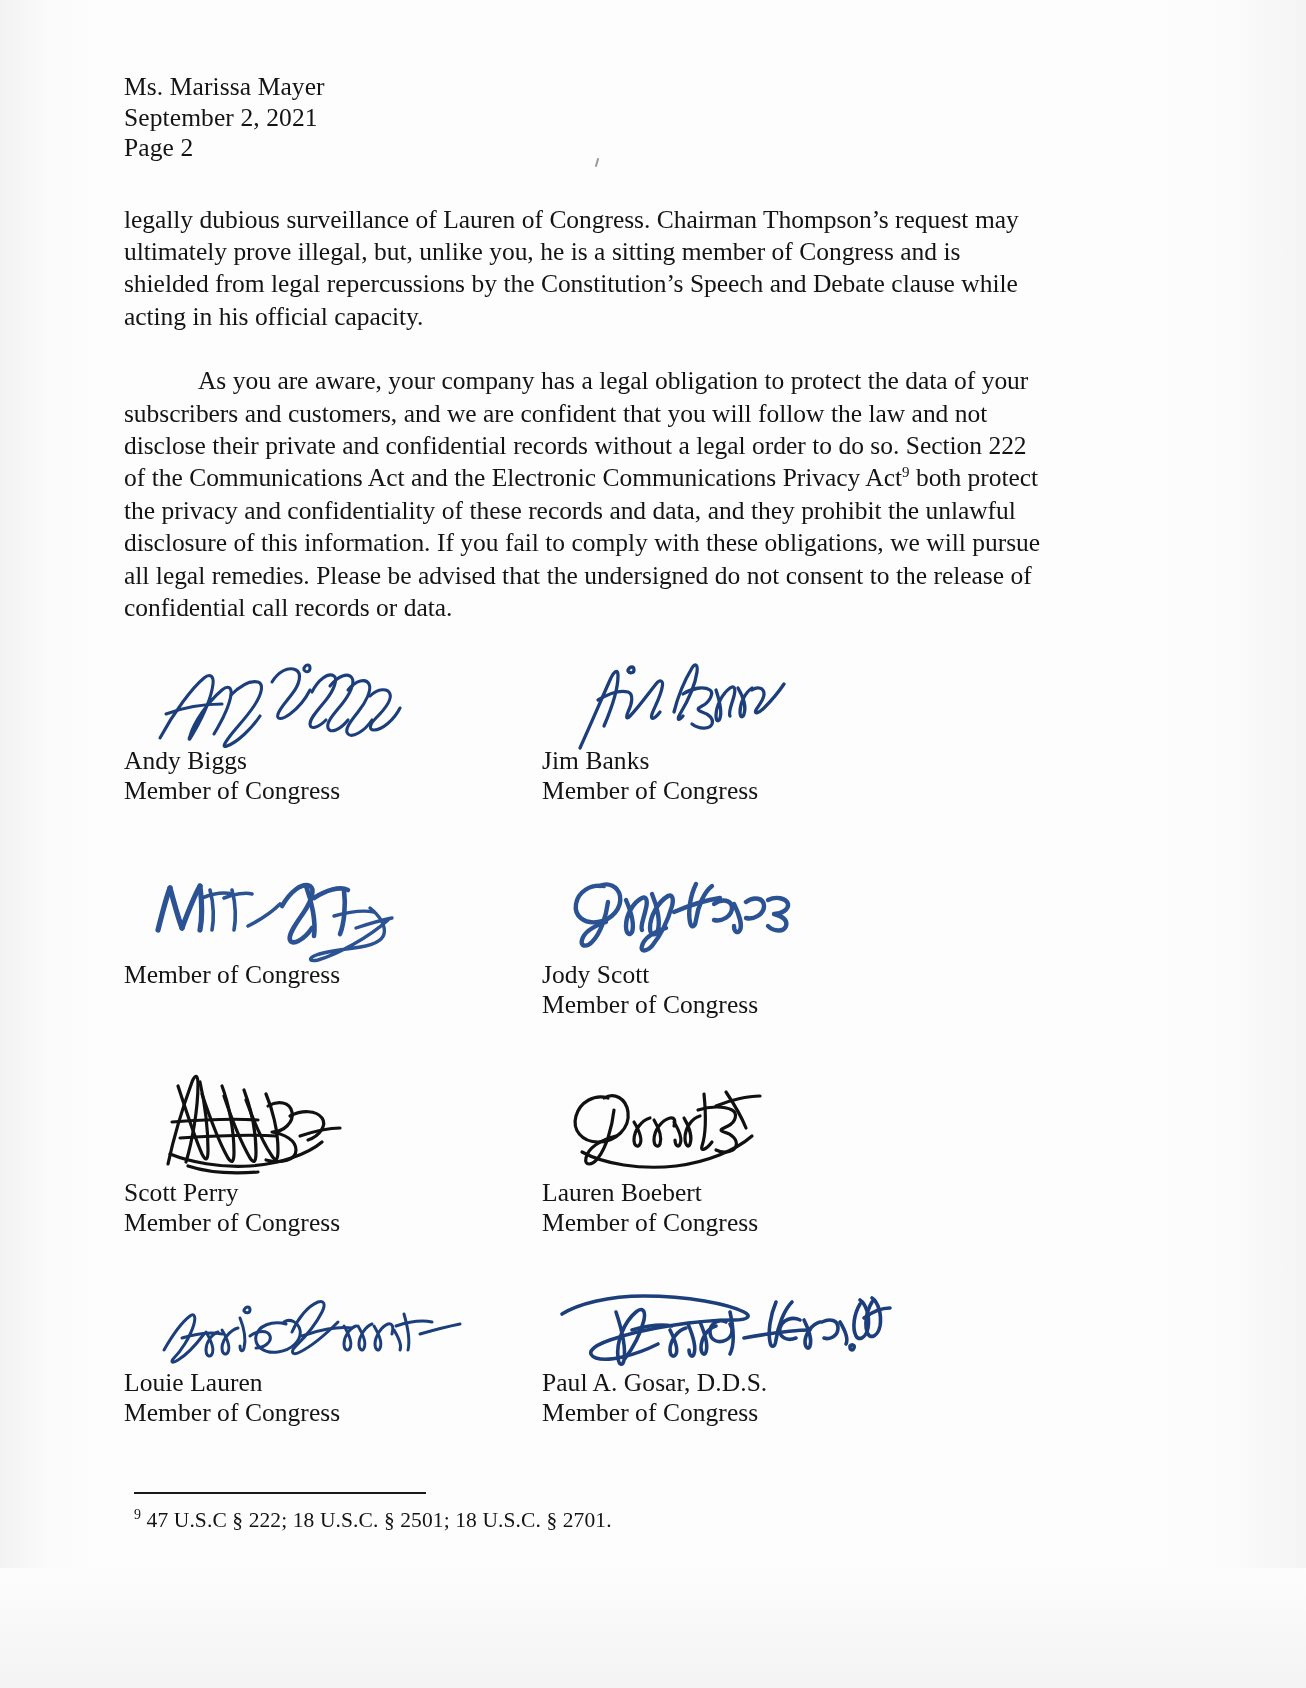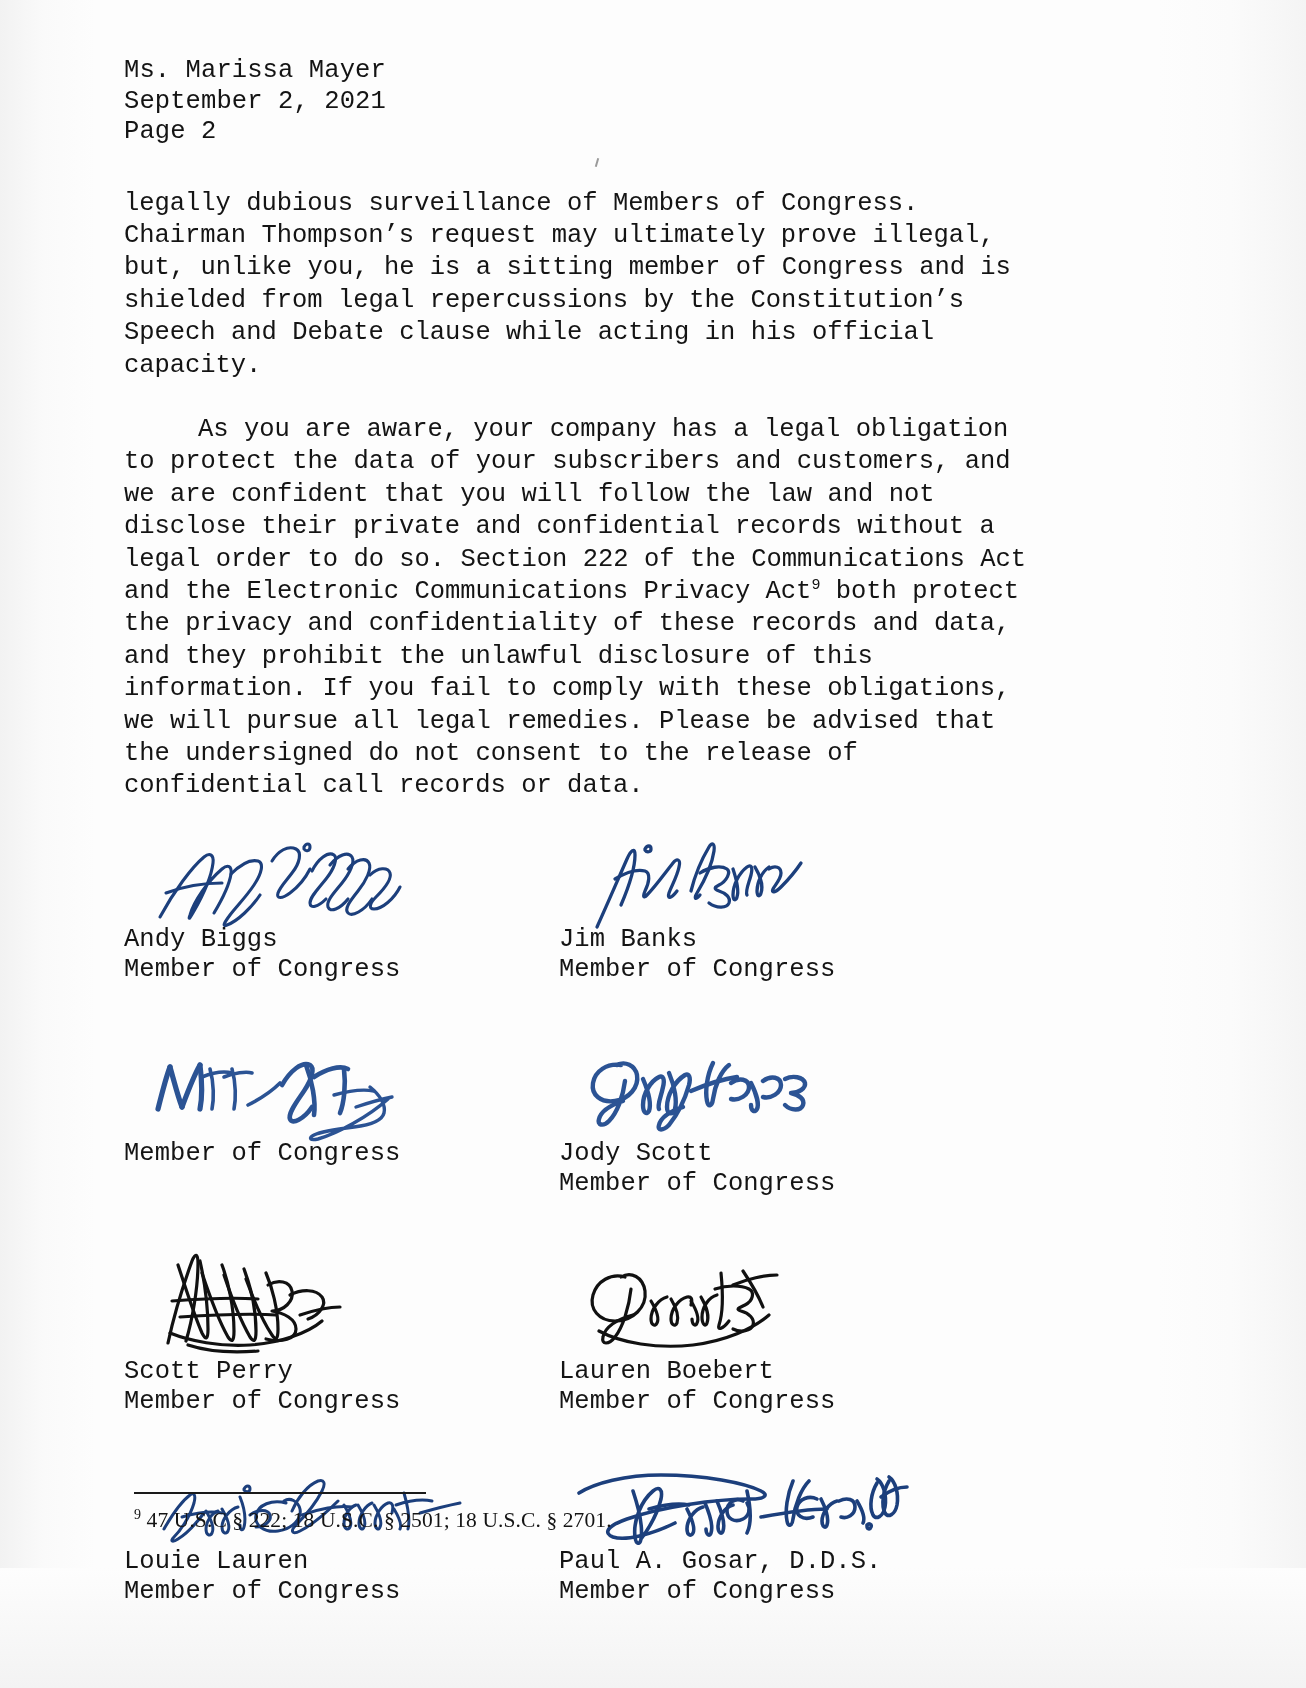--- a/index.html
+++ b/index.html
@@ -45,9 +45,8 @@
   .content {
     position: absolute;
     left: 124px;
-    top: 56px;
+    top: 72px;
     width: 925px;
-    font-family: Liberation Mono, monospace;
   }
 
   .letter-head {

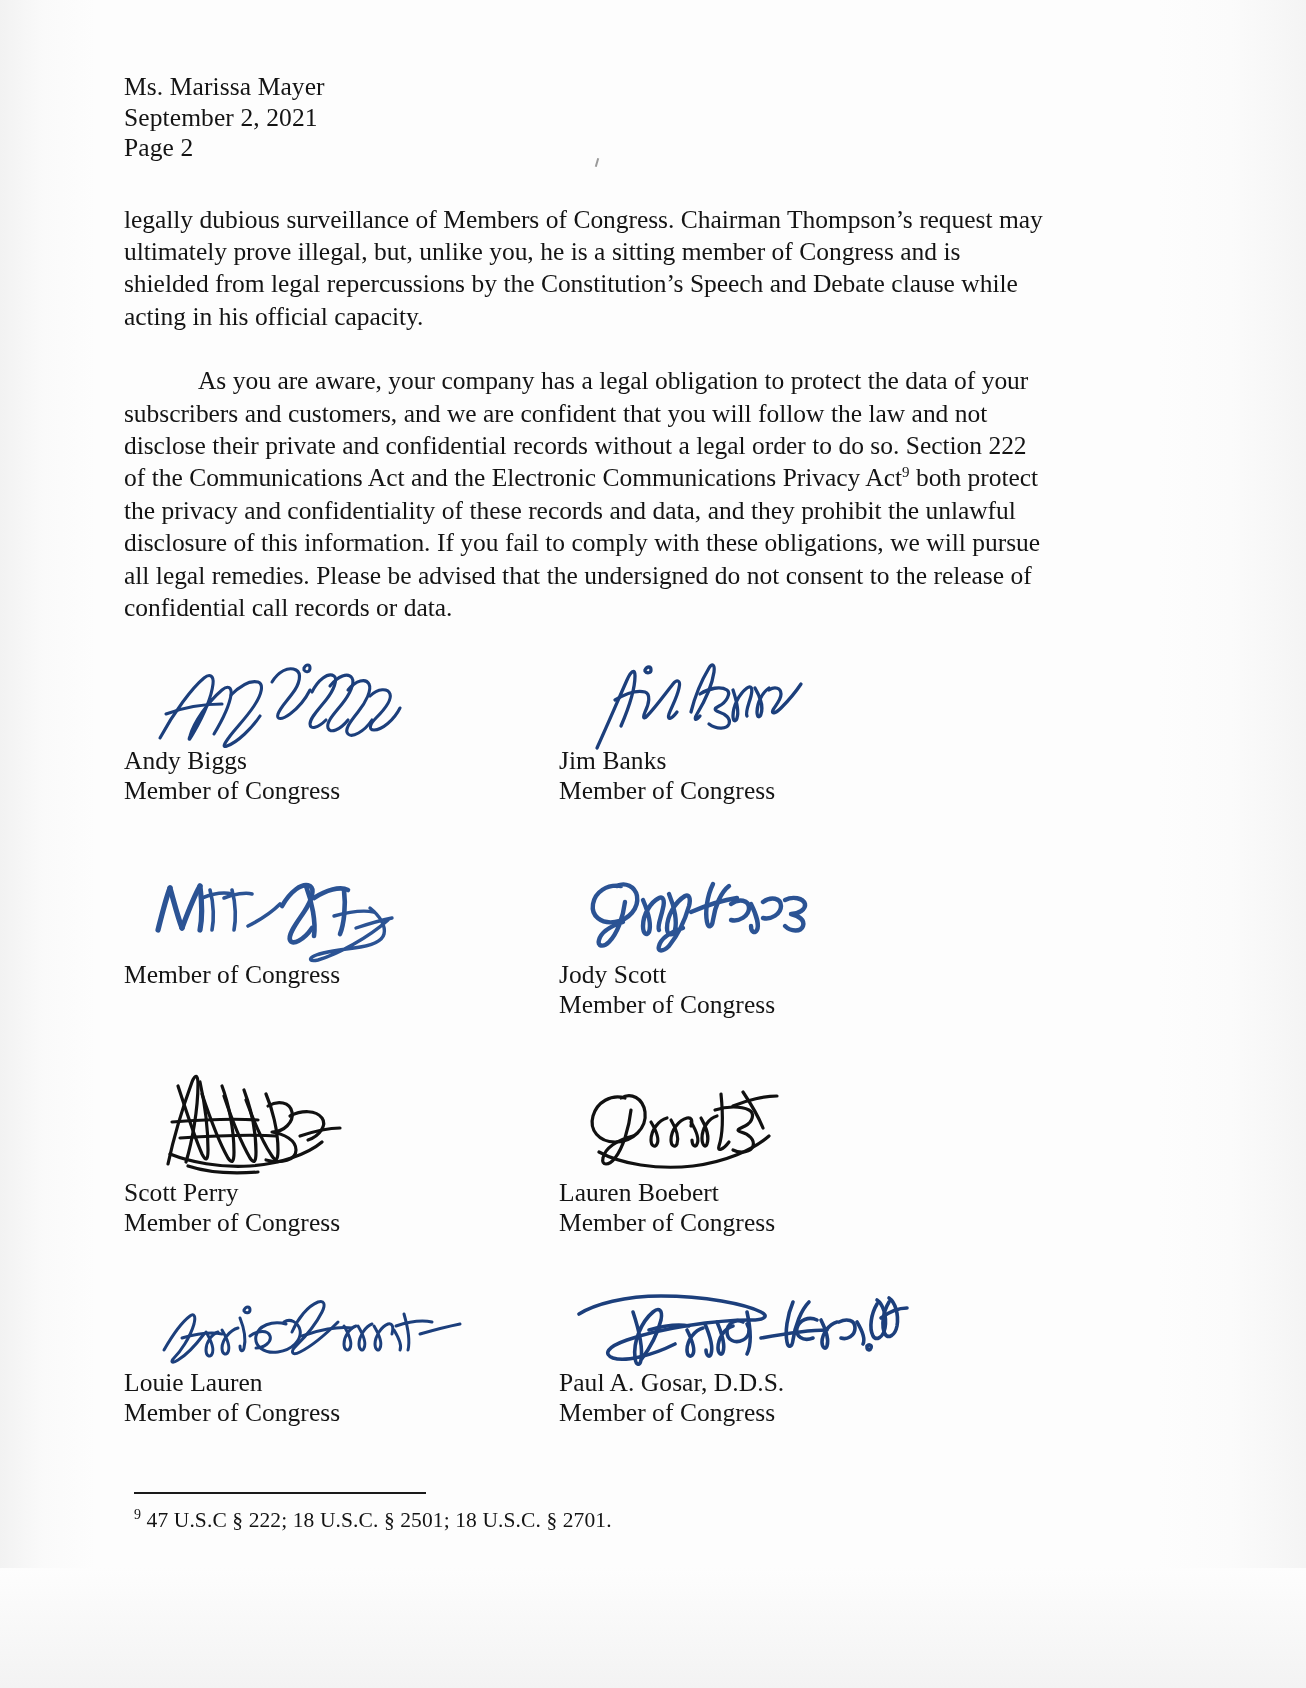--- a/index.html
+++ b/index.html
@@ -182,7 +182,7 @@
       <div>Page 2</div>
     </div>
 
-    <p class="body-para" id="para-1">legally dubious surveillance of Members of Congress. Chairman Thompson’s request may ultimately prove illegal, but, unlike you, he is a sitting member of Congress and is shielded from legal repercussions by the Constitution’s Speech and Debate clause while acting in his official capacity.</p>
+    <p class="body-para" id="para-1">legally dubious surveillance of Lauren of Congress. Chairman Thompson’s request may ultimately prove illegal, but, unlike you, he is a sitting member of Congress and is shielded from legal repercussions by the Constitution’s Speech and Debate clause while acting in his official capacity.</p>
 
     <p class="body-para" id="para-2"><span>As you are aware, your company has a legal obligation to protect the data of your subscribers and customers, and we are confident that you will follow the law and not disclose their private and confidential records without a legal order to do so.  Section 222 of the Communications Act and the Electronic Communications Privacy Act</span><span class="fn-ref">9</span><span> both protect the privacy and confidentiality of these records and data, and they prohibit the unlawful disclosure of this information.  If you fail to comply with these obligations, we will pursue all legal remedies.  Please be advised that the undersigned do not consent to the release of confidential call records or data.</span></p>
 

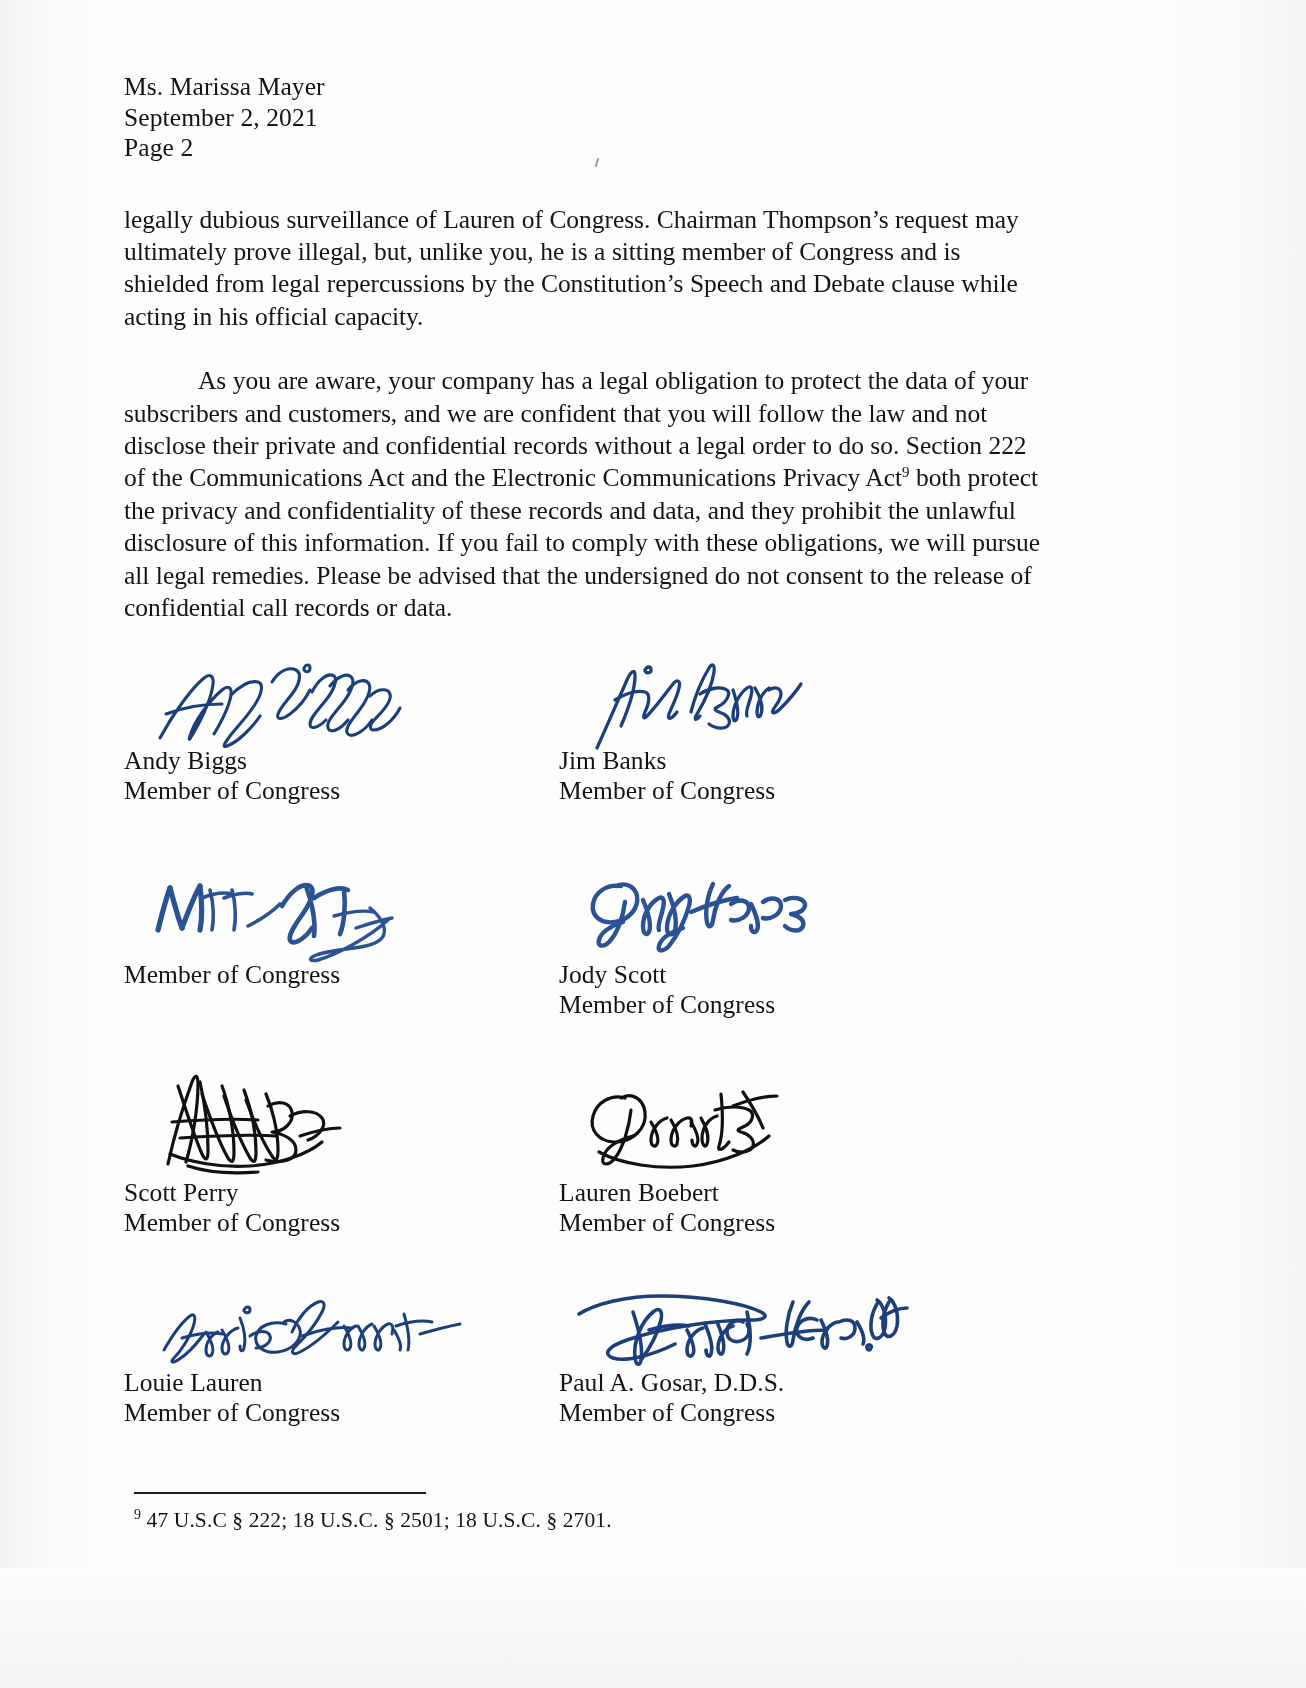--- a/index.html
+++ b/index.html
@@ -93,7 +93,7 @@
     position: relative;
     box-sizing: border-box;
   }
-  .sig-col.right { margin-left: 17px; }
+  .sig-col.right { margin-left: 0; }
 
   .sig-canvas {
     position: relative;

